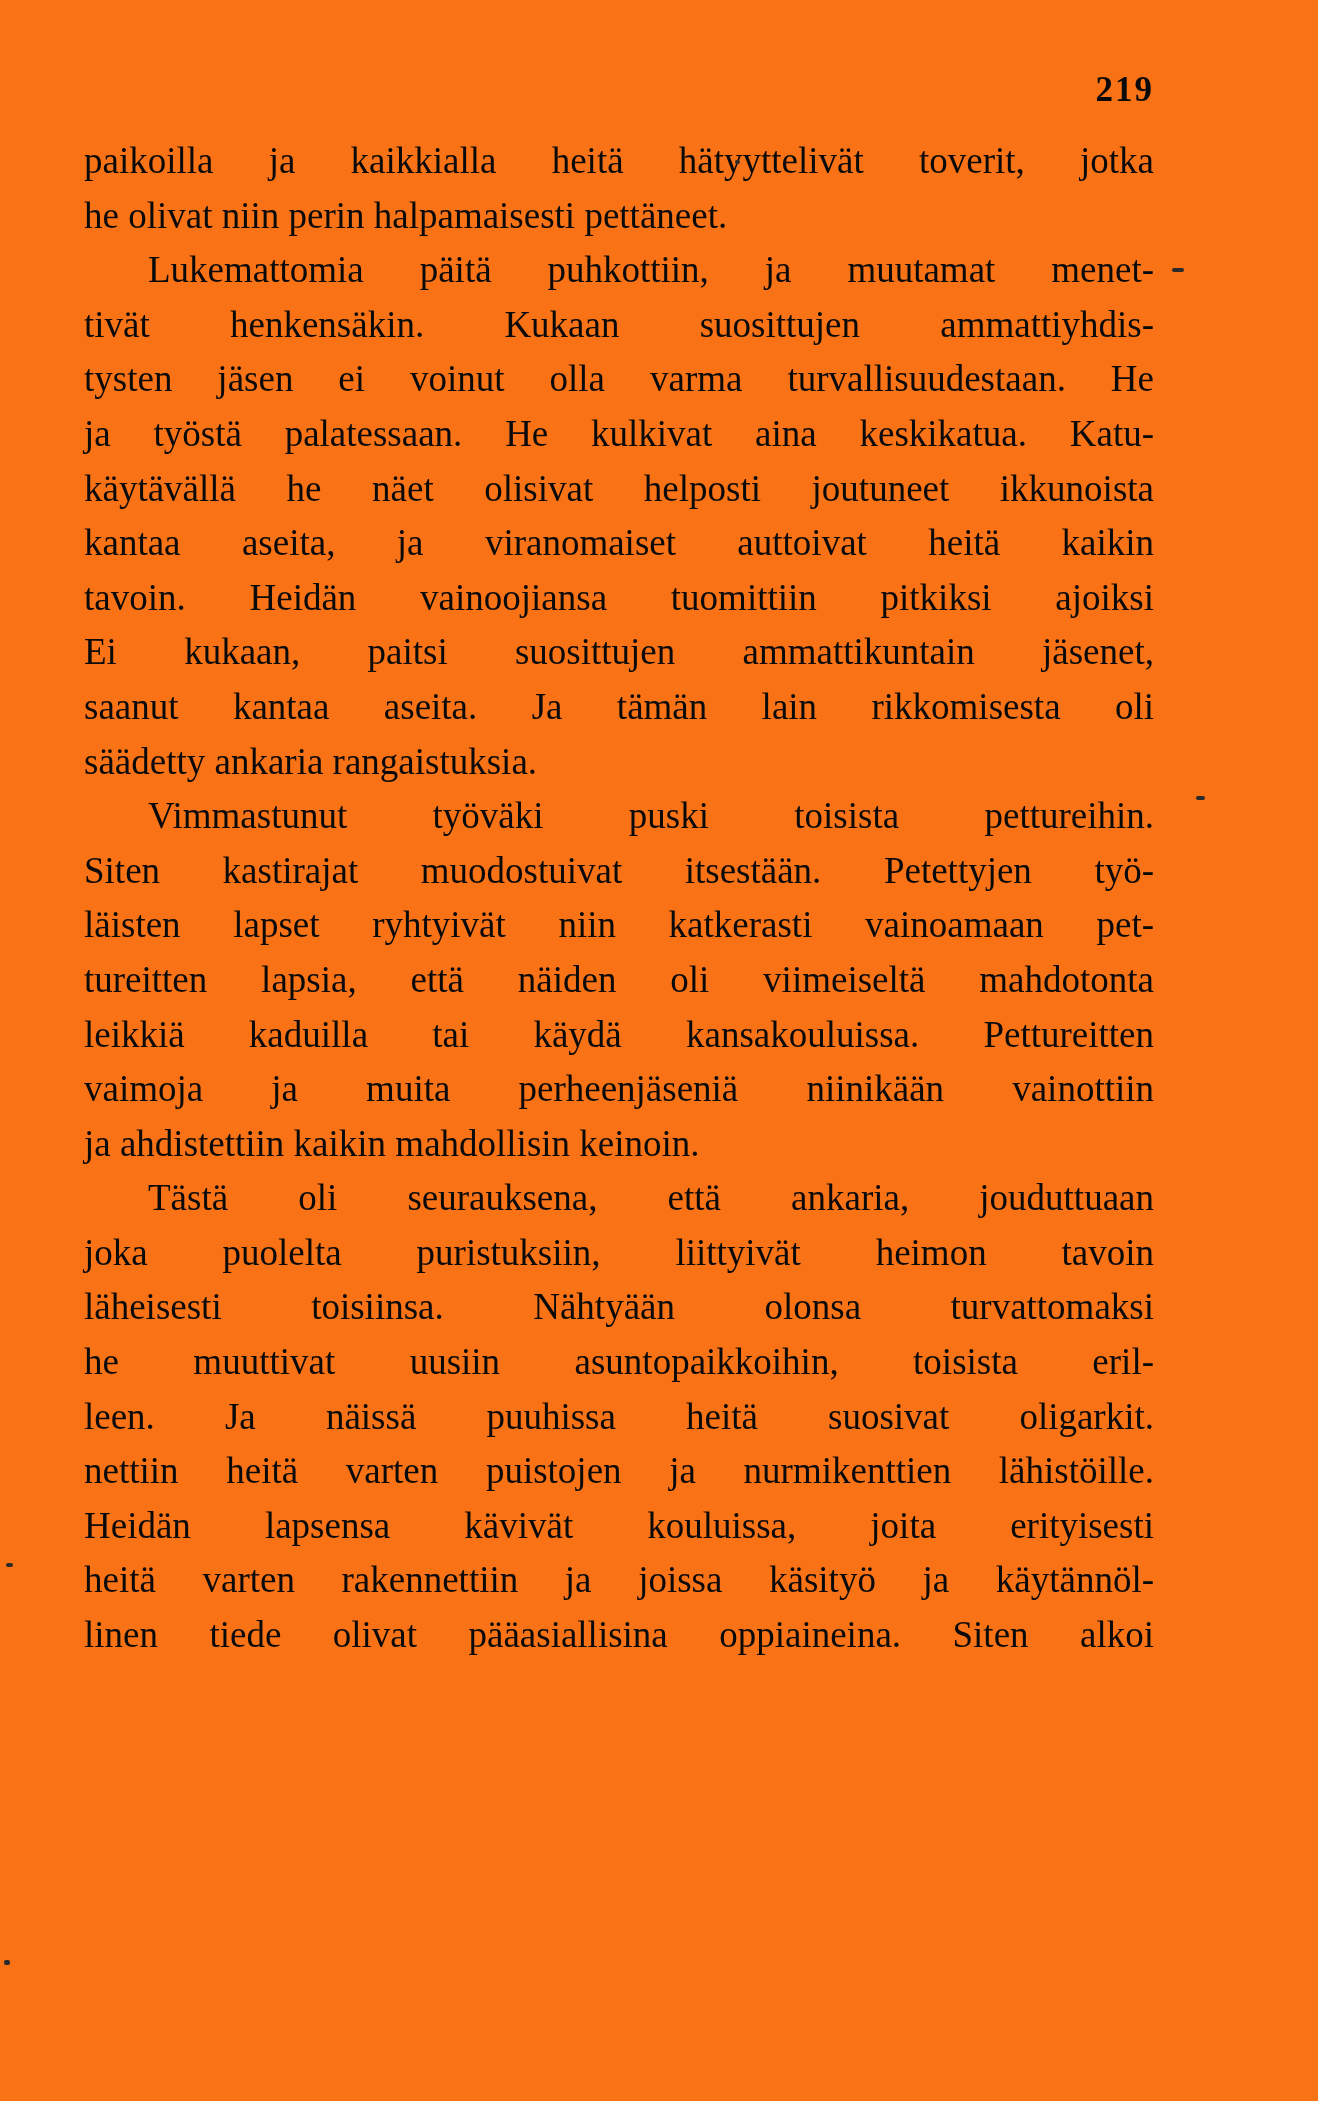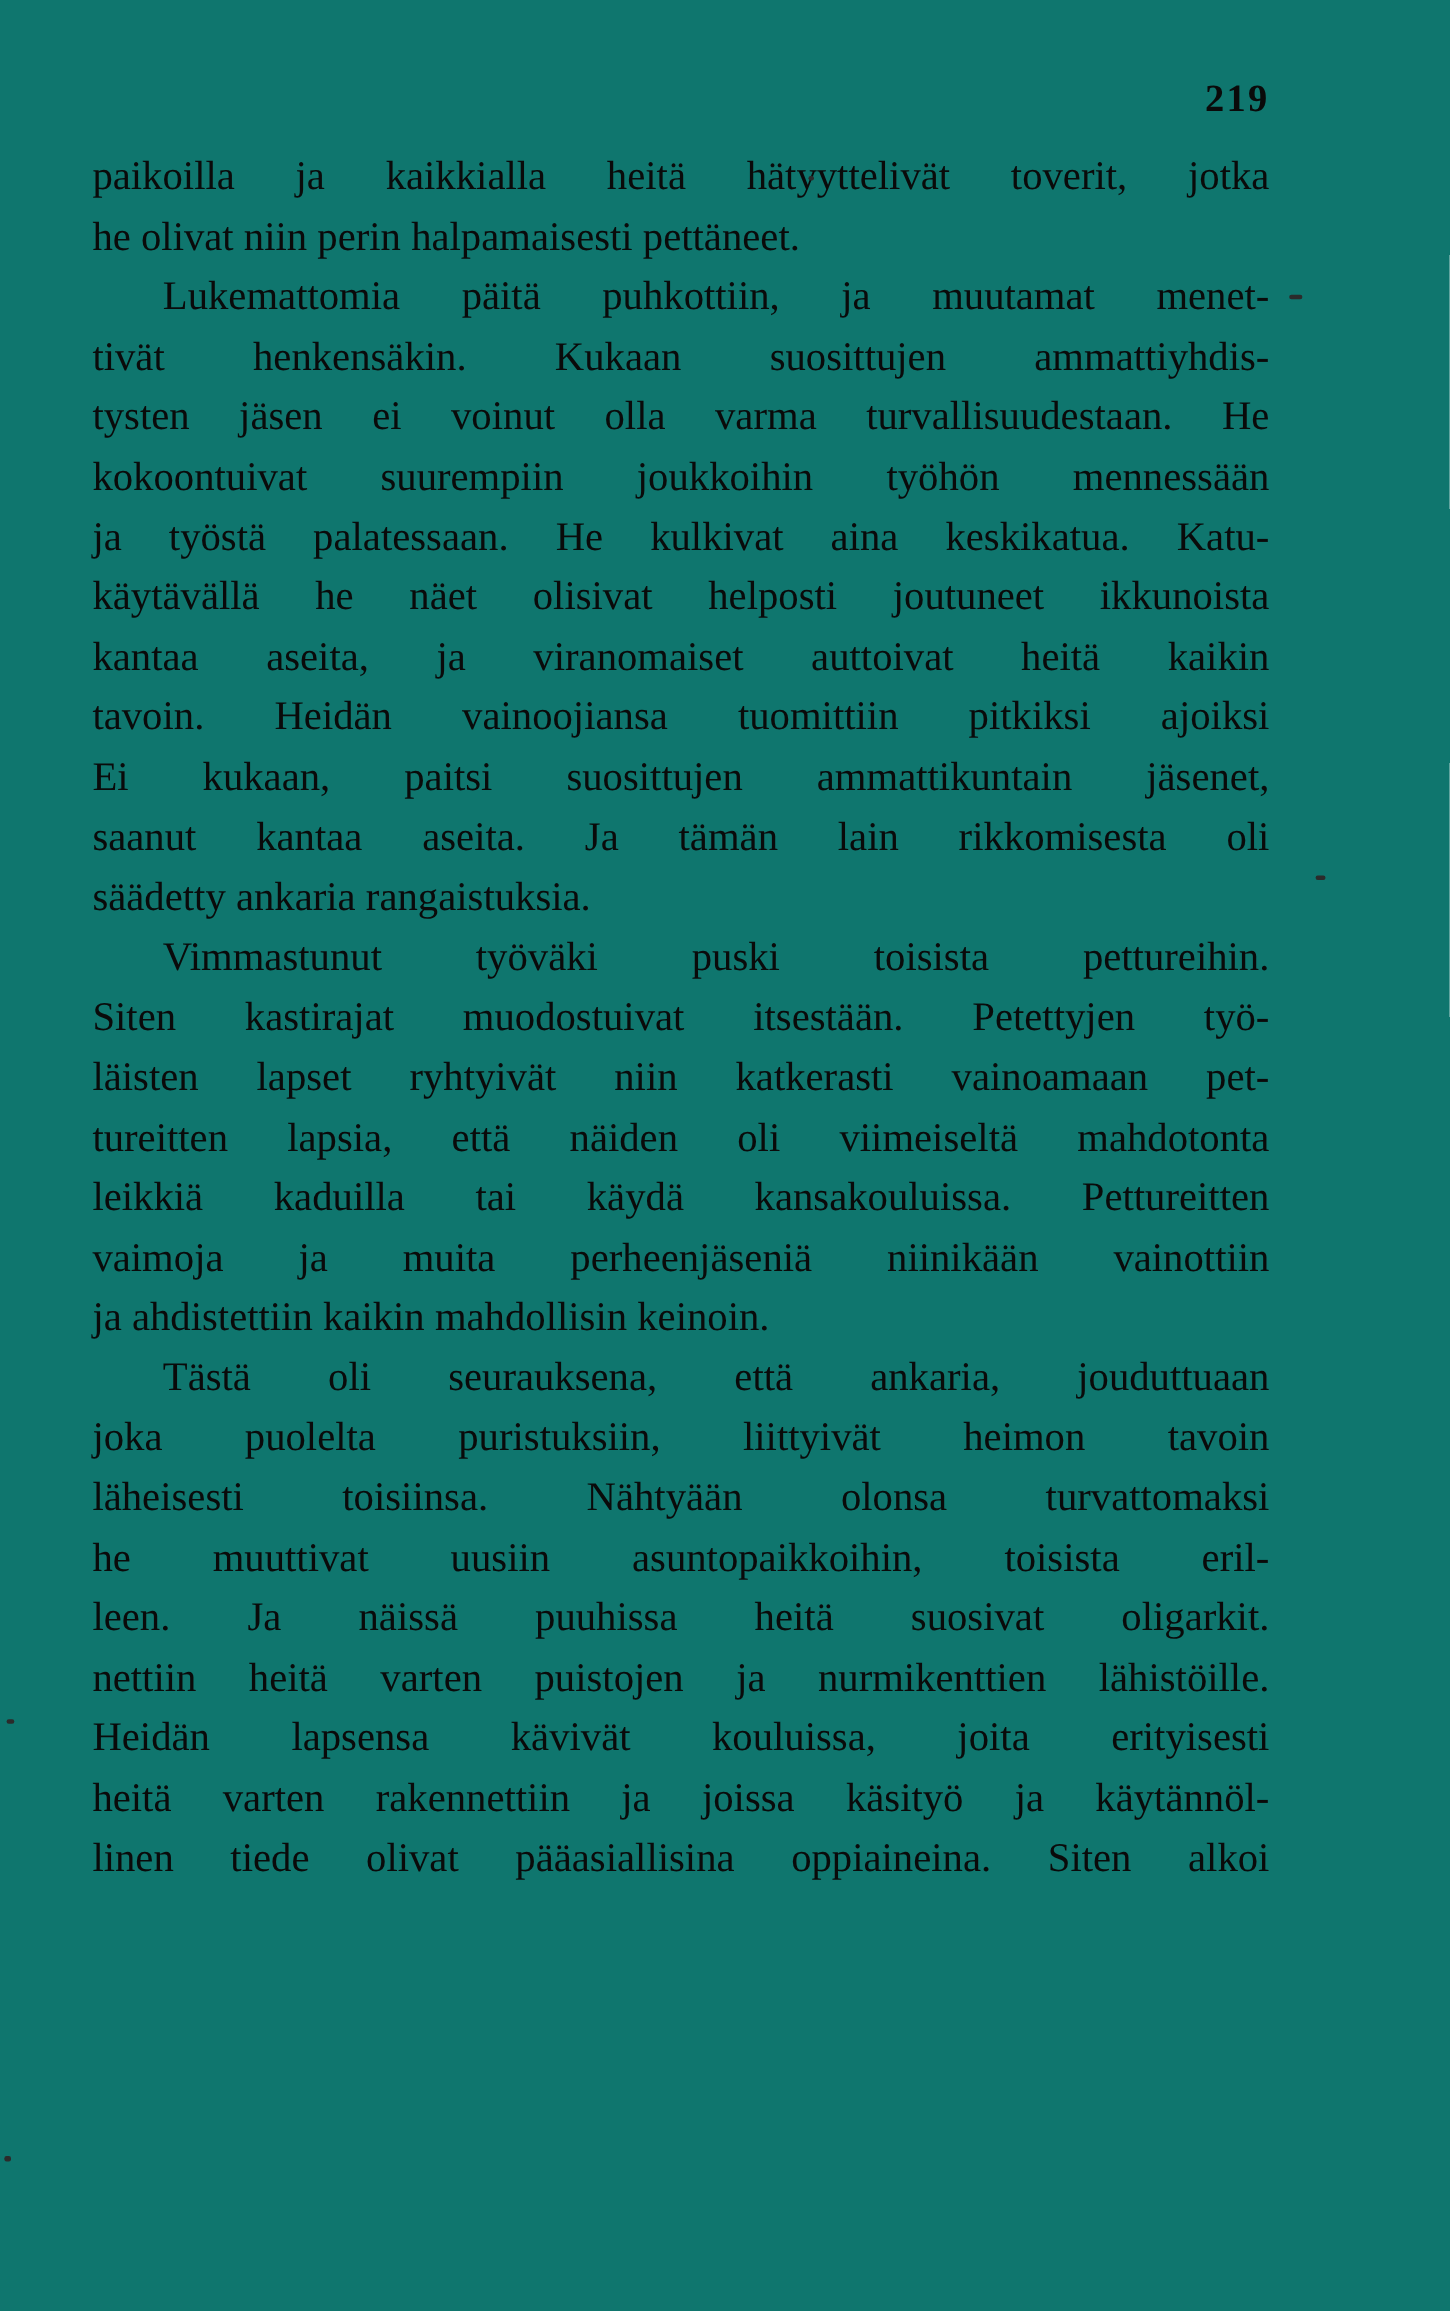--- a/index.html
+++ b/index.html
@@ -11,7 +11,7 @@
     position: relative;
     width: 1318px;
     height: 2101px;
-    background: #0f766e;
+    background: #f97316;
     font-family: "Liberation Serif", serif;
     color: #0a0a0a;
     overflow: hidden;

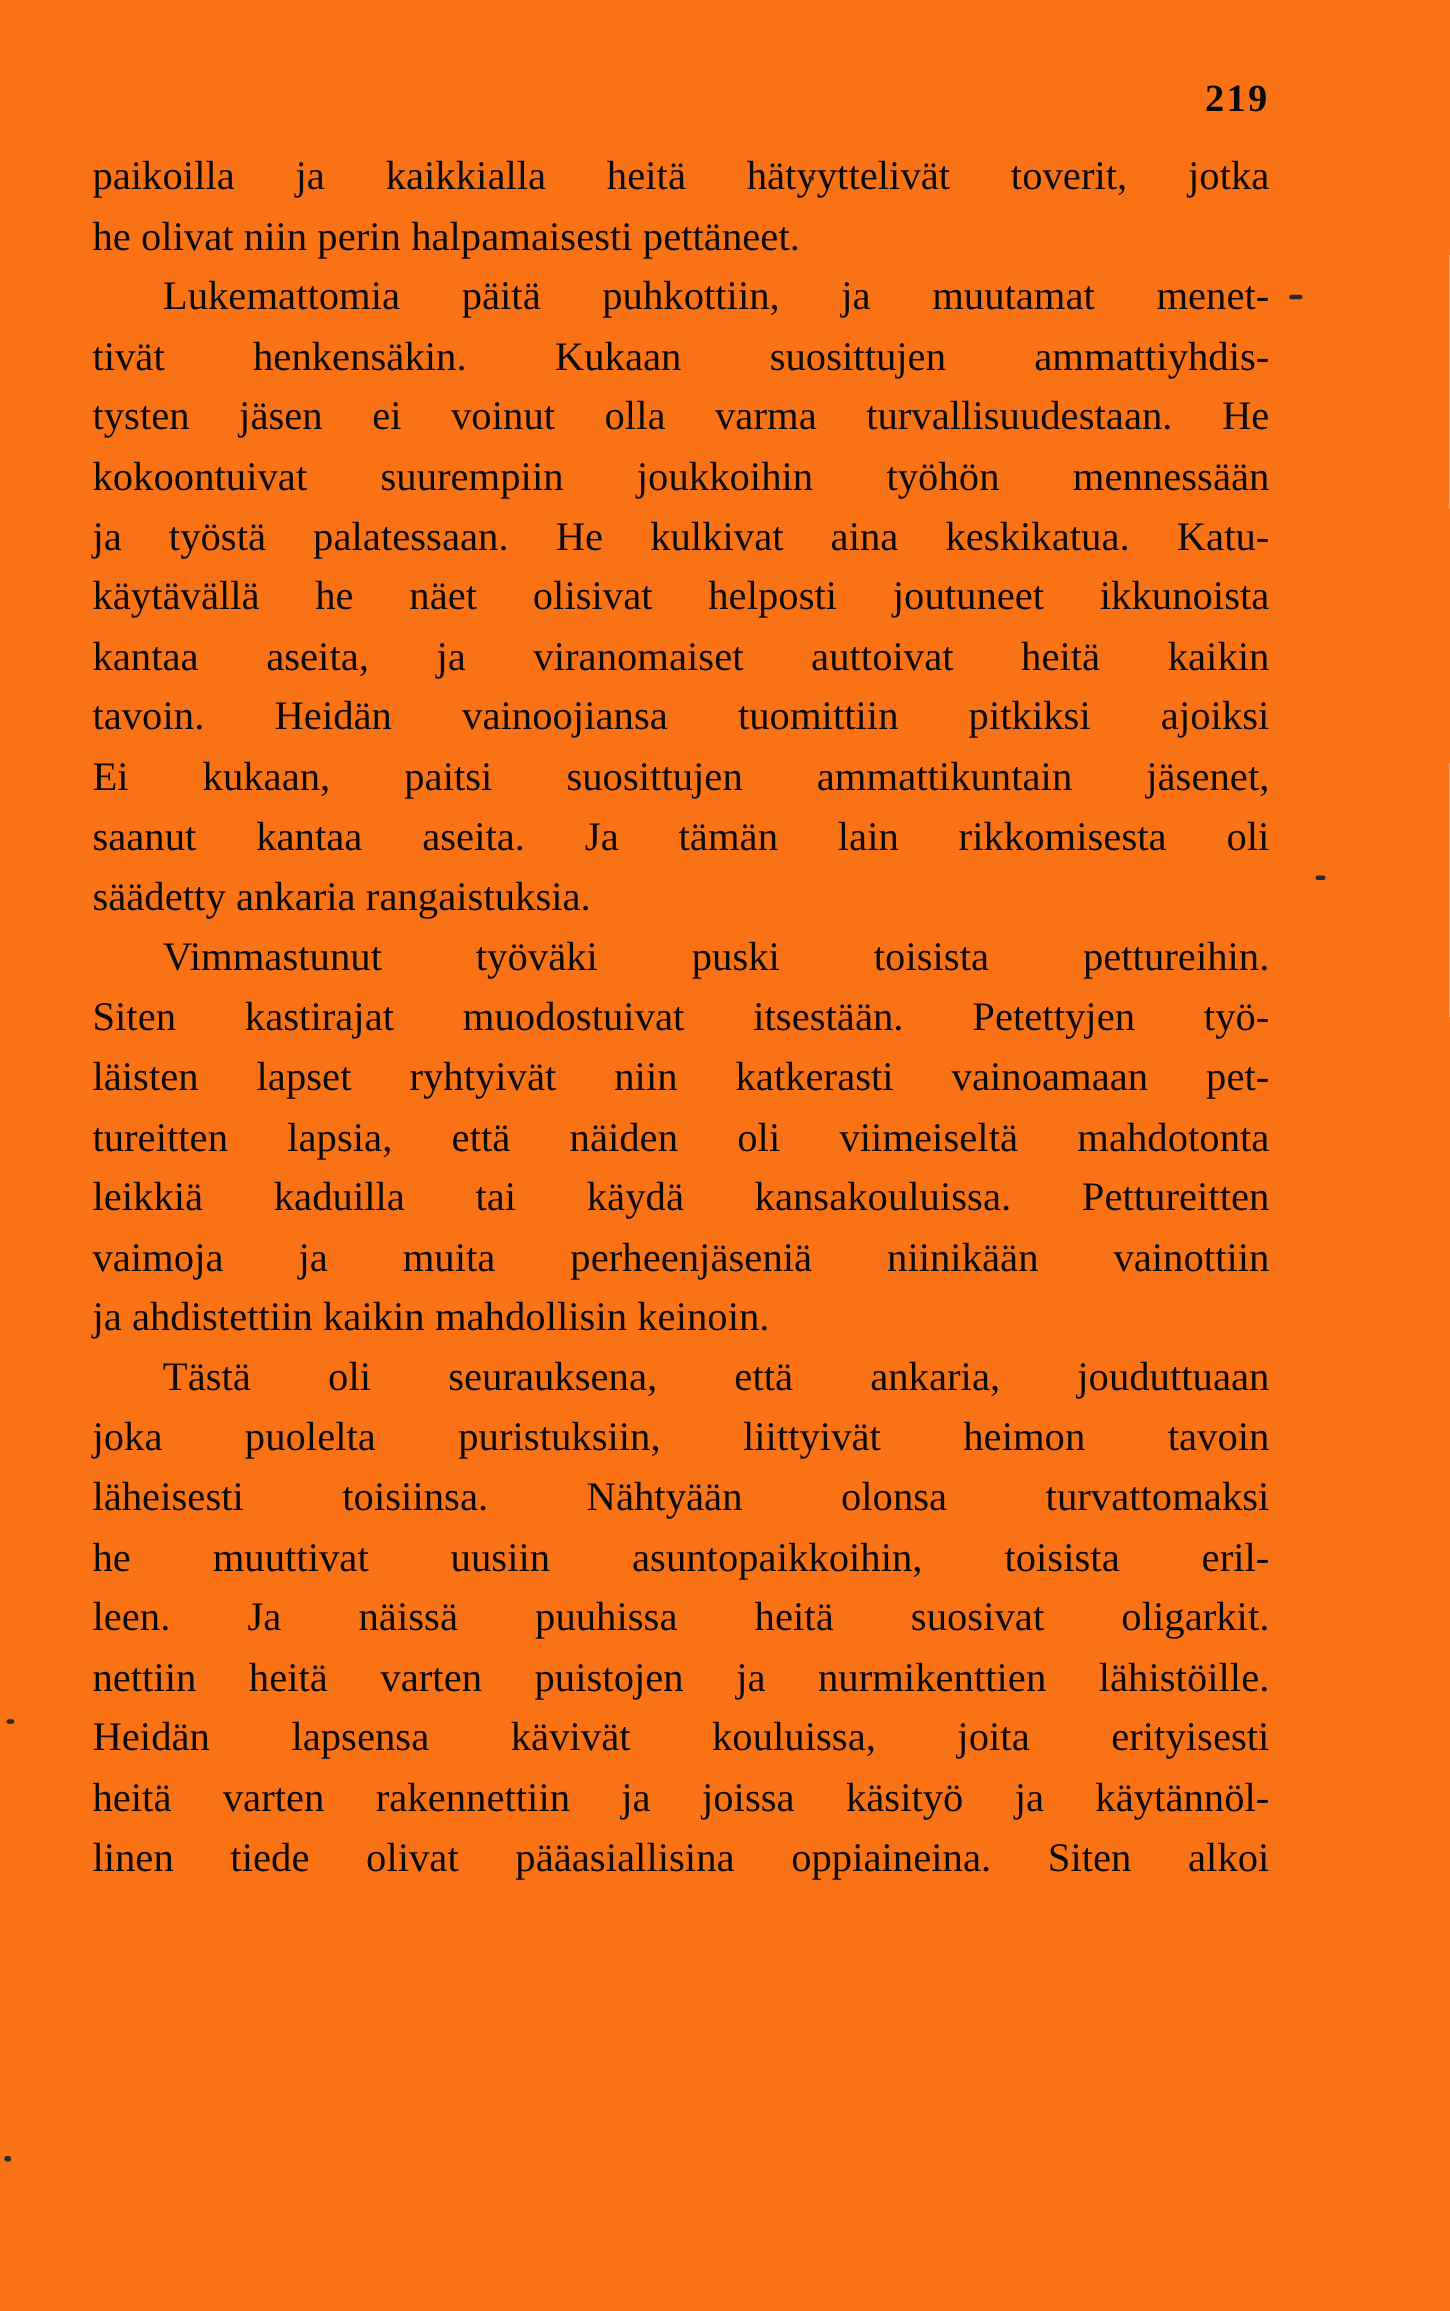--- a/index.html
+++ b/index.html
@@ -67,7 +67,6 @@
       <div class="line indent">Lukemattomia päitä puhkottiin, ja muutamat menet-</div>
       <div class="line">tivät henkensäkin. Kukaan suosittujen ammattiyhdis-</div>
       <div class="line">tysten jäsen ei voinut olla varma turvallisuudestaan. He</div>
-      <div class="line">kokoontuivat suurempiin joukkoihin työhön mennessään</div>
       <div class="line">ja työstä palatessaan. He kulkivat aina keskikatua. Katu-</div>
       <div class="line">käytävällä he näet olisivat helposti joutuneet ikkunoista</div>
       <div class="line">kantaa aseita, ja viranomaiset auttoivat heitä kaikin</div>

